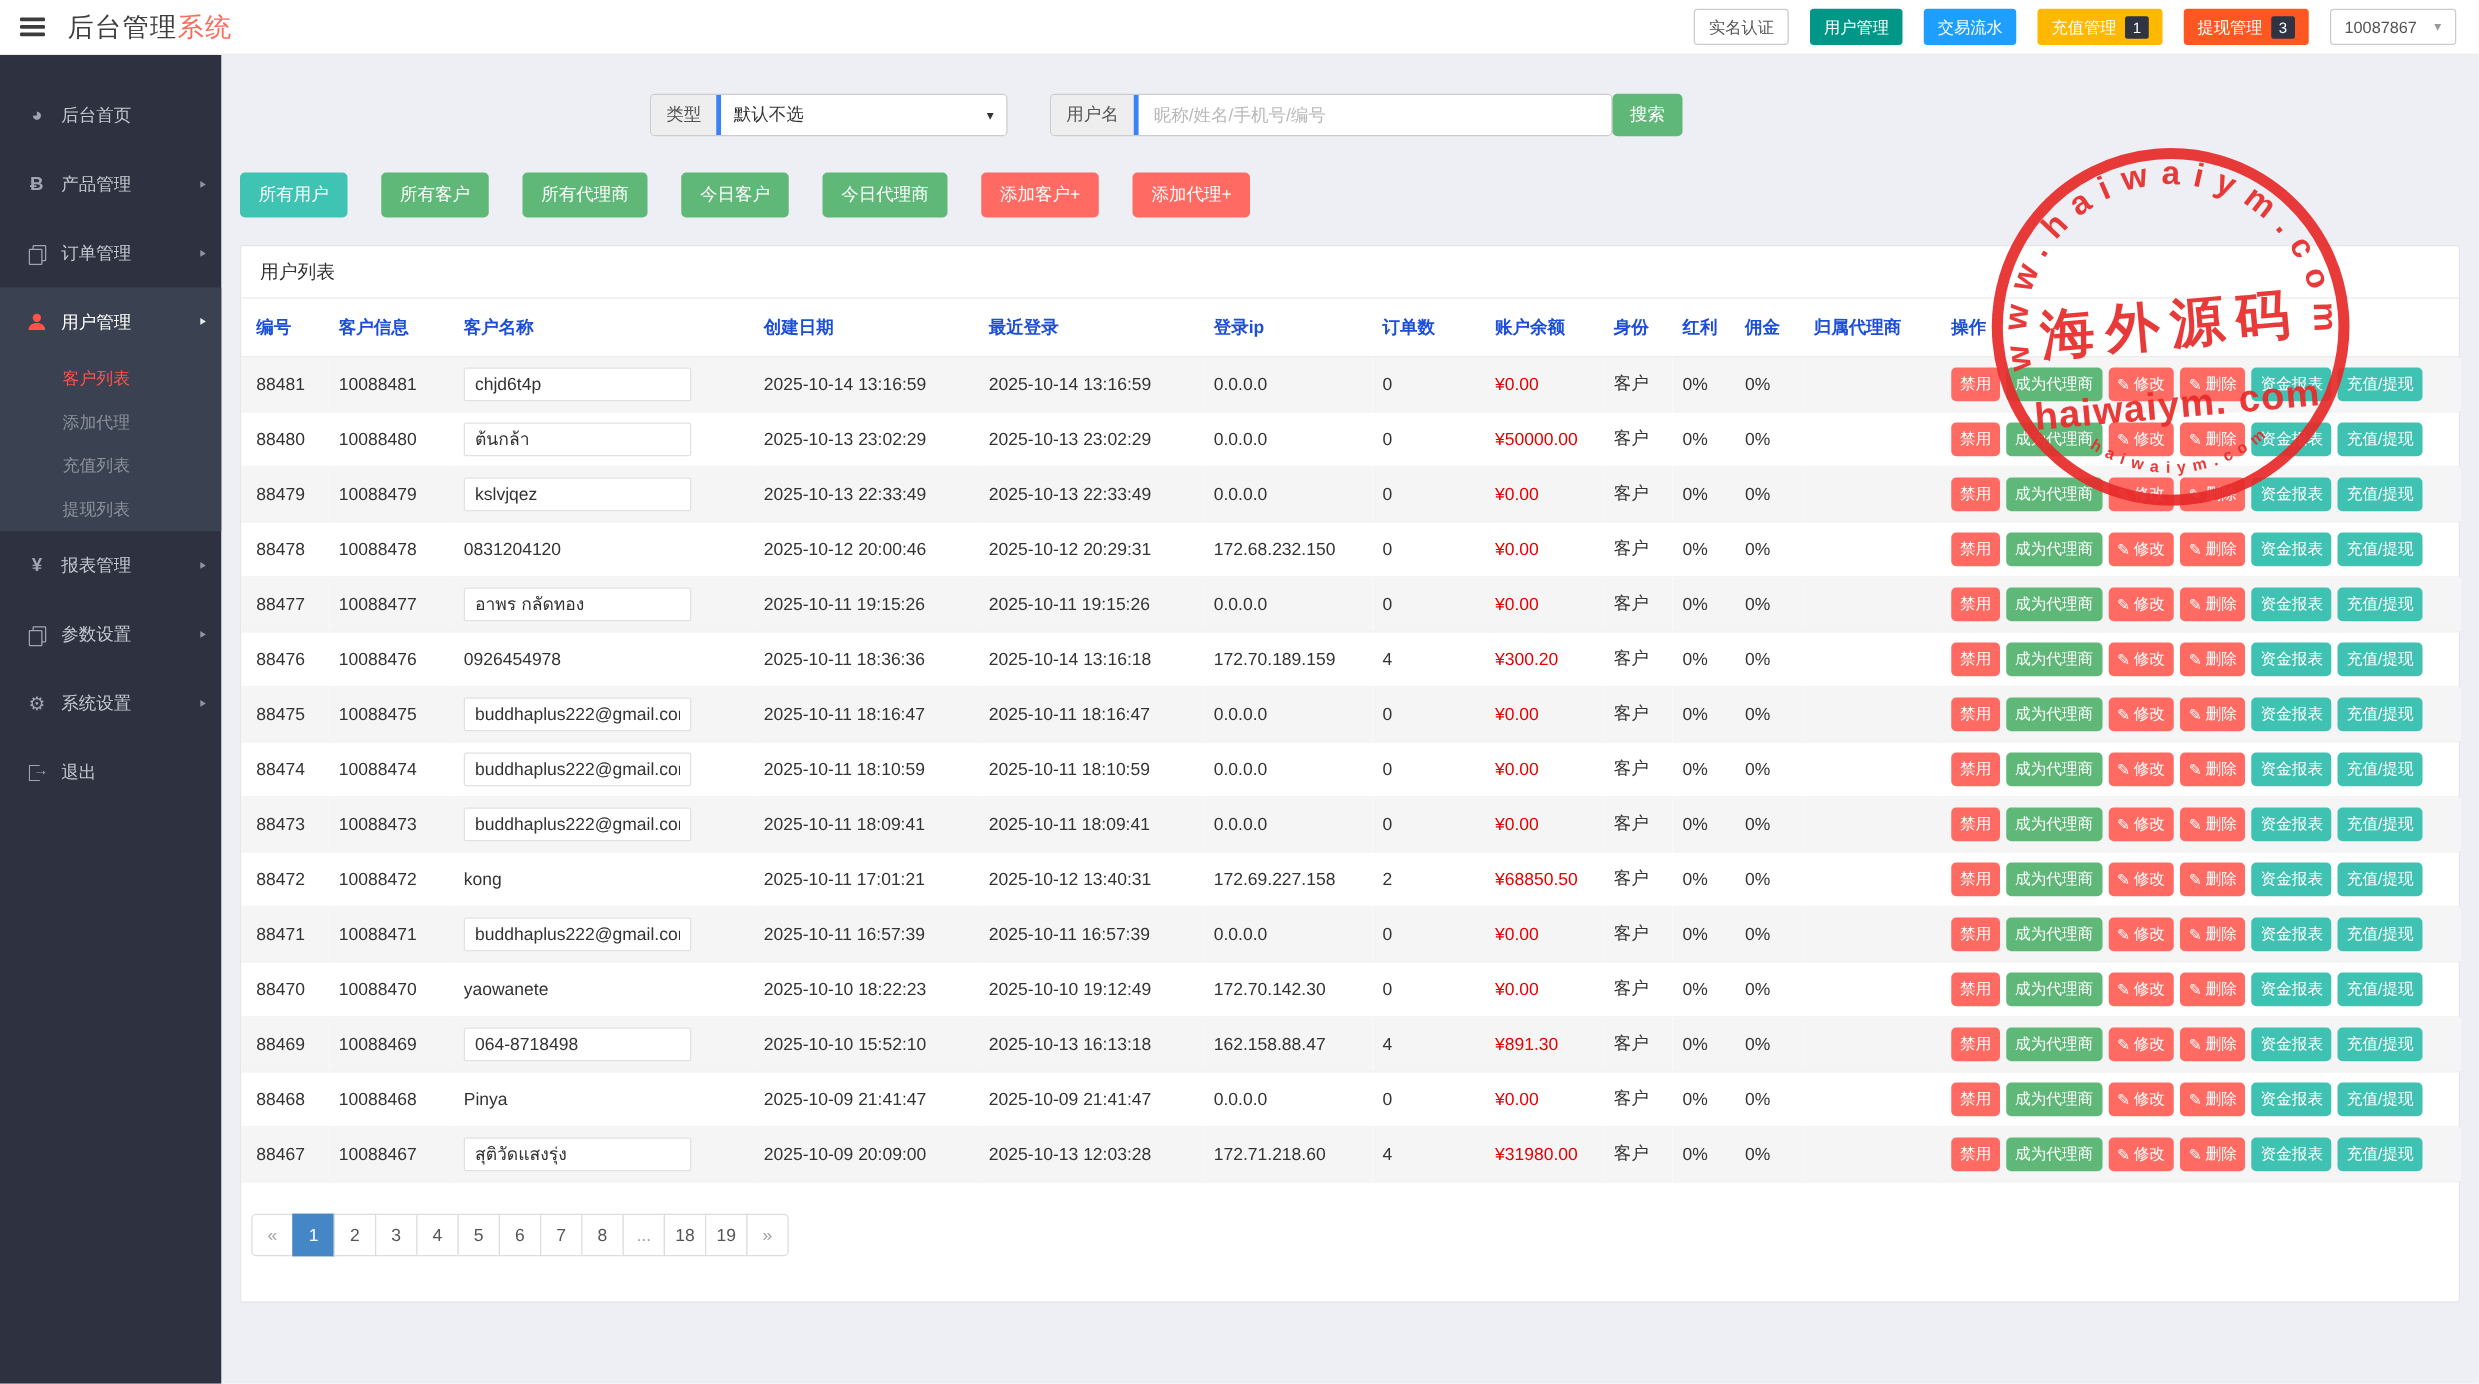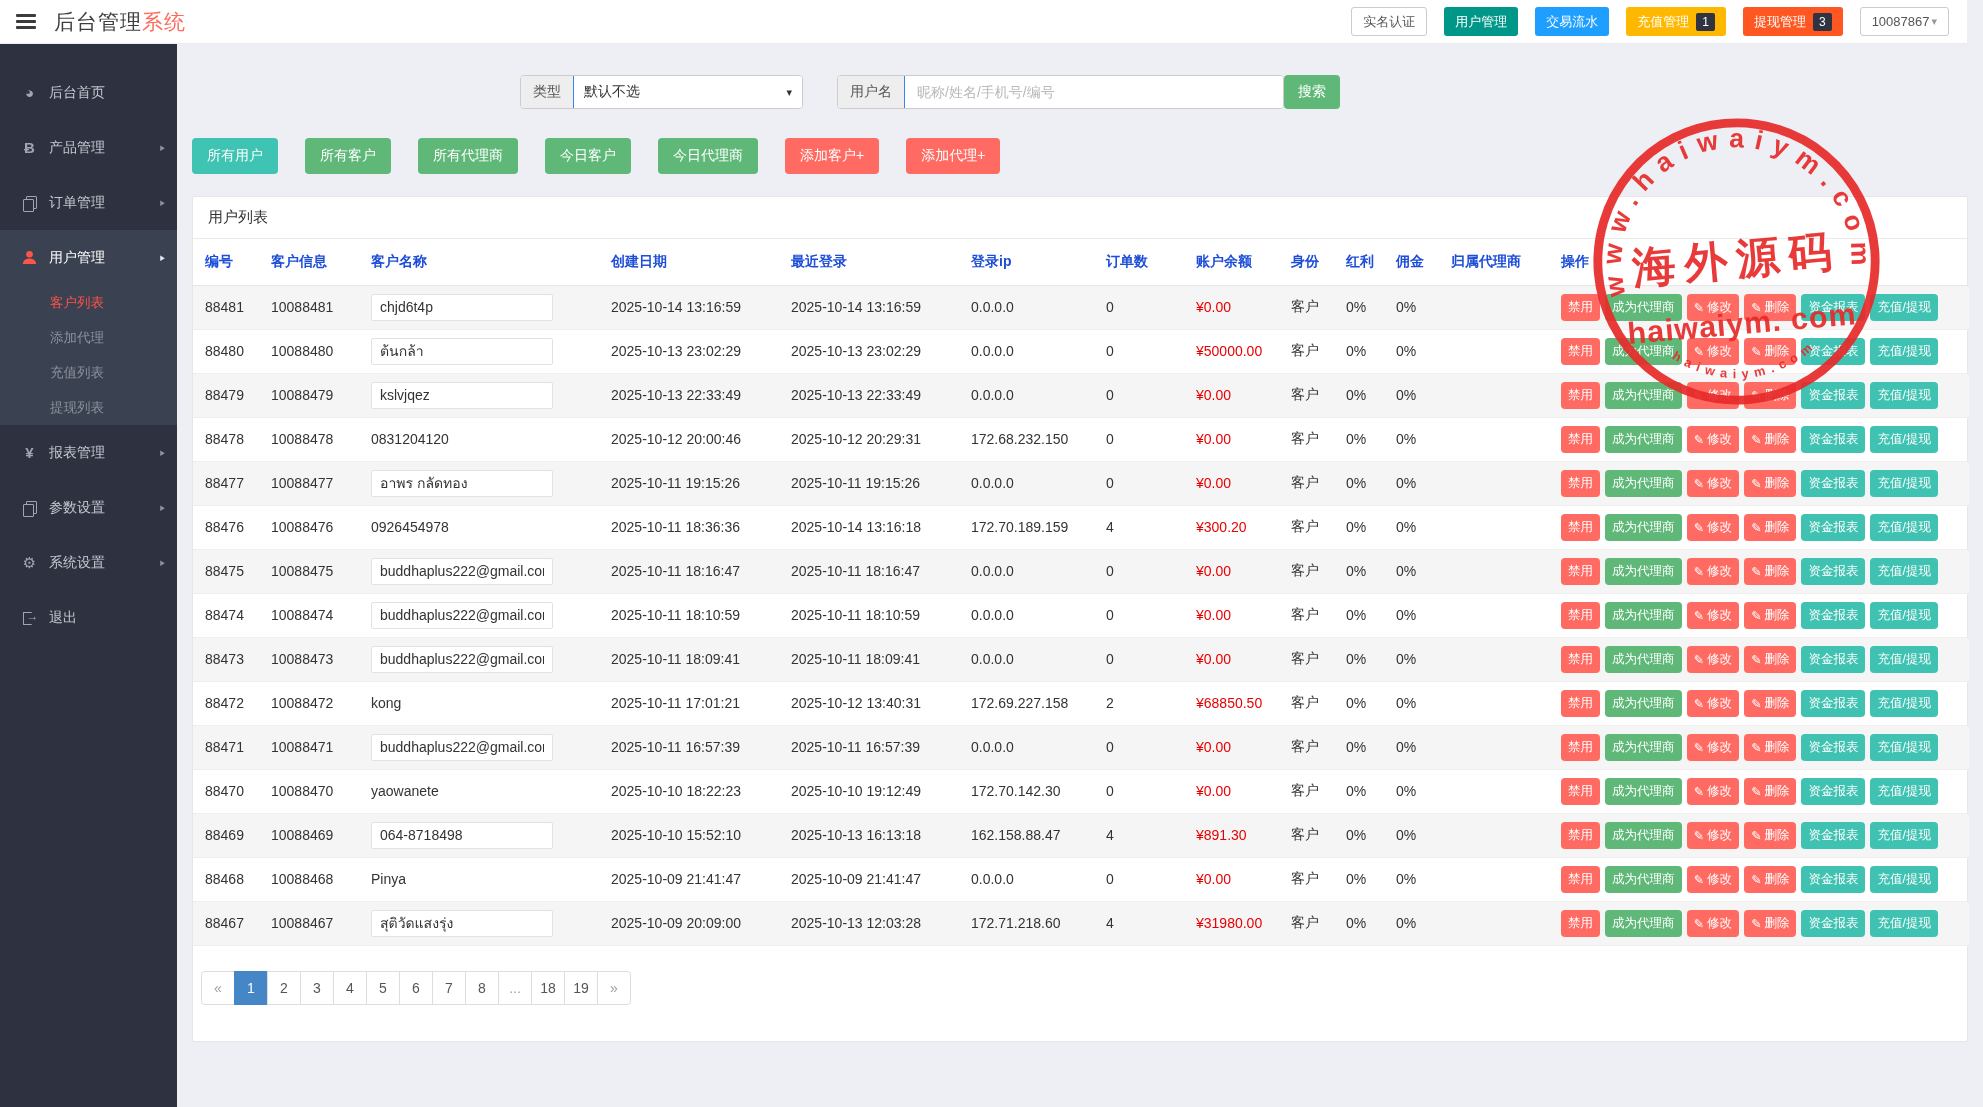--- a/index.html
+++ b/index.html
@@ -7,7 +7,7 @@
   body{font-family:"Liberation Sans","DejaVu Sans",sans-serif;background:#EDEFF5;overflow:hidden;position:relative}
 
   
-  .header{position:absolute;top:0;left:0;right:16px;height:44px;background:#fff;border-bottom:1px solid #ECECEC;
+  .header{position:absolute;top:0;left:0;right:0;height:44px;background:#fff;border-bottom:1px solid #ECECEC;
     display:flex;align-items:center;justify-content:space-between;padding:0 18px 0 14px;z-index:20}
   .hleft{display:flex;align-items:center}
   .hamburger{display:inline-flex;flex-direction:column;gap:3px;margin-right:16px;cursor:pointer;padding:4px 2px}

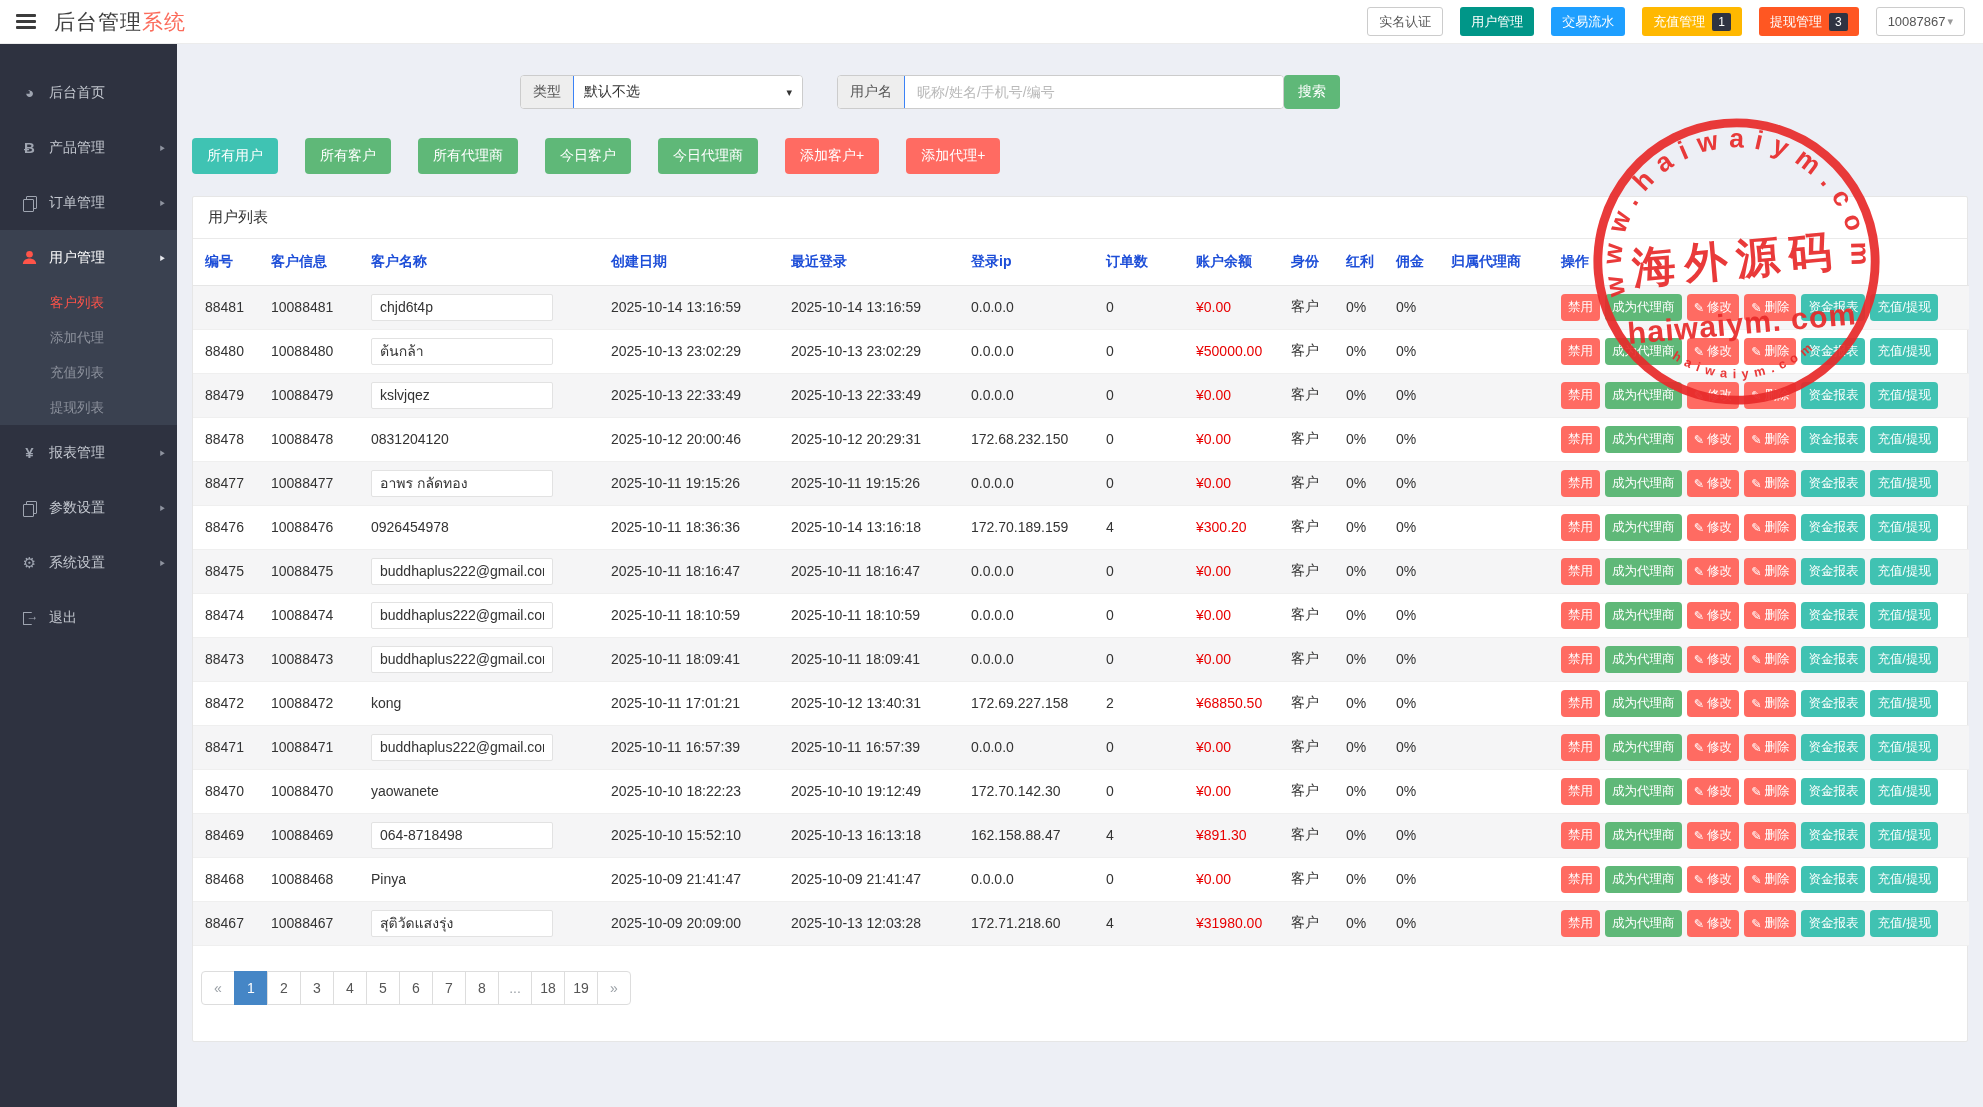--- a/index.html
+++ b/index.html
@@ -23,7 +23,7 @@
   .nav-btn.orange{background:#FFB800}
   .nav-btn.red{background:#FF5722}
   .nav-badge{background:#2F3342;color:#fff;font-size:12px;line-height:1;padding:3px 6px;border-radius:2px}
-  .account{gap:2px}
+  .account{gap:14px}
   .account .caret{color:#999;font-size:11px}
 
   

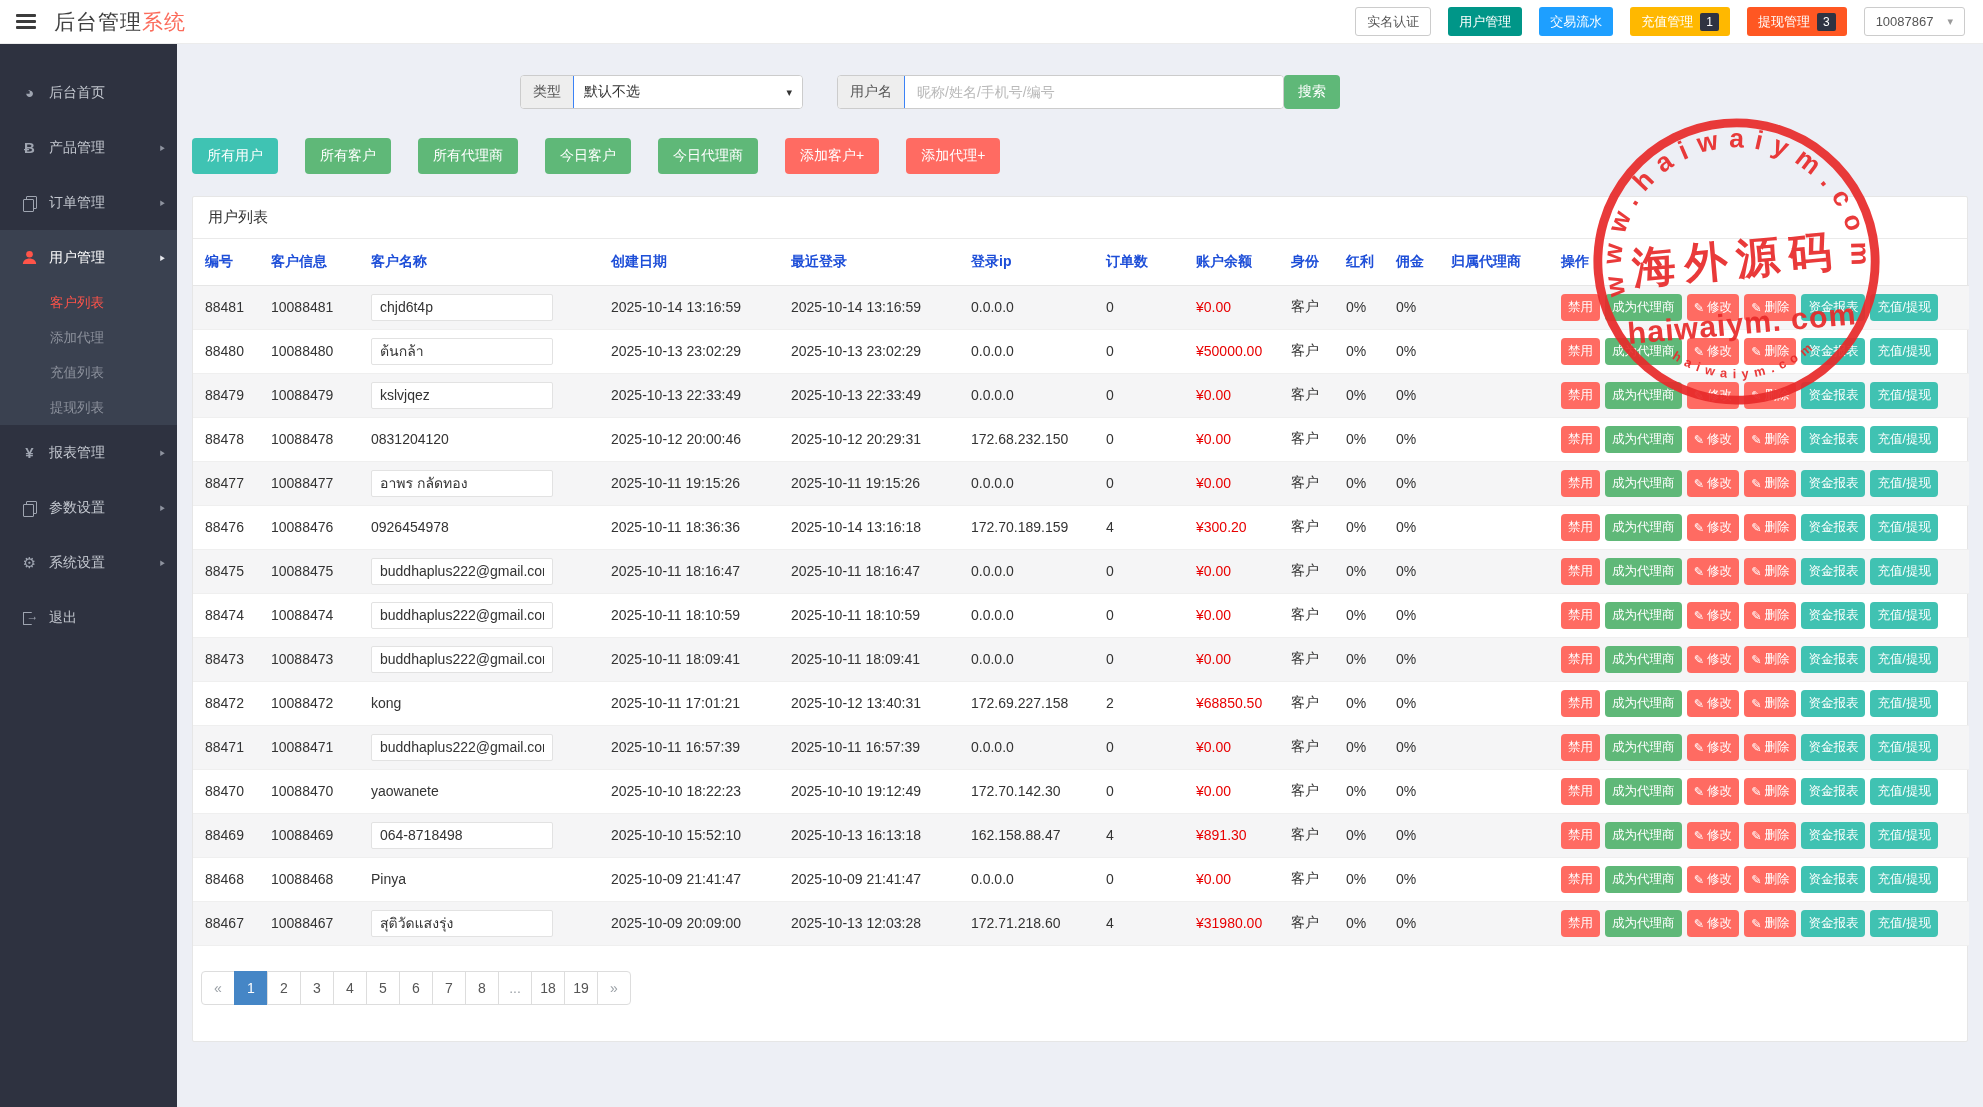--- a/index.html
+++ b/index.html
@@ -49,7 +49,7 @@
   .main{position:absolute;left:177px;top:44px;right:0;bottom:0;padding:15px;overflow:hidden}
   .filter-row{display:flex;align-items:center;margin:16px 0 0 328px;height:34px}
   .igroup{display:flex;height:34px;border:1px solid #CCC;border-radius:4px;background:#fff;overflow:hidden}
-  .iaddon{background:#EEE;border-right:1px solid #3b82f6;display:flex;align-items:center;padding:0 12px;font-size:14px;color:#555;white-space:nowrap}
+  .iaddon{background:#EEE;border-right:4px solid #3b82f6;display:flex;align-items:center;padding:0 12px;font-size:14px;color:#555;white-space:nowrap}
   .iselect{display:flex;align-items:center;justify-content:space-between;width:228px;padding:0 10px;font-size:14px;color:#333;cursor:pointer;background:#fff}
   .iselect .caret{font-size:11px;color:#333}
   .iinput{width:378px;border:none;outline:none;padding:0 12px;font-size:14px;color:#333;font-family:inherit}

